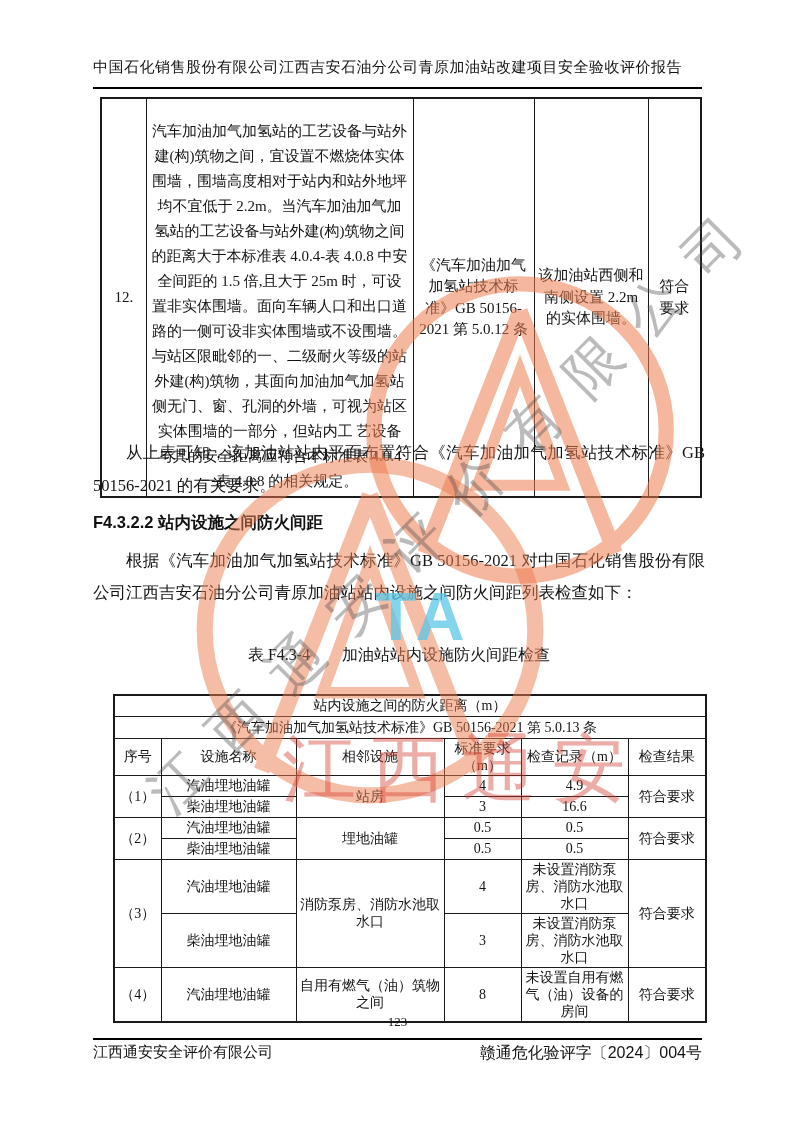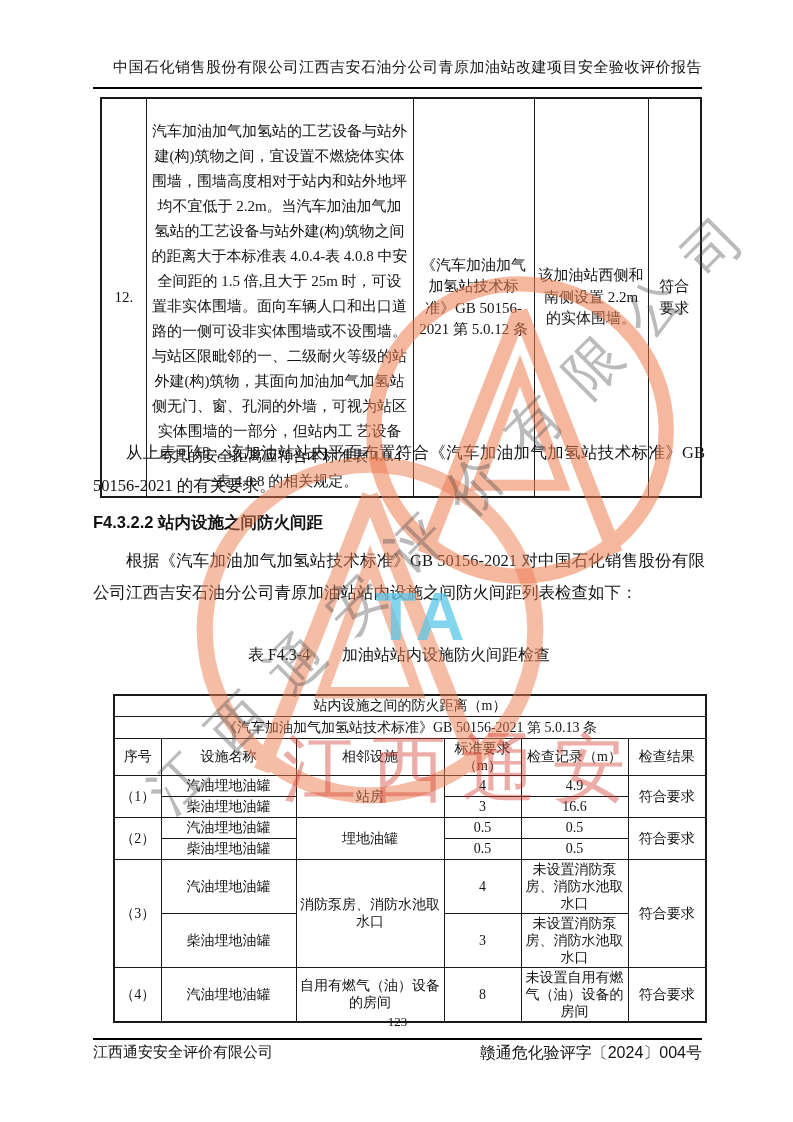--- a/index.html
+++ b/index.html
@@ -11,7 +11,7 @@
   
   .doc-header{
     position:absolute;left:93px;top:58px;width:609px;
-    text-align:right;font-family:"Liberation Sans",sans-serif;
+    text-align:left;font-family:"Liberation Sans",sans-serif;
     font-size:15px;letter-spacing:0.5px;color:#141414;
   }
   .header-rule{

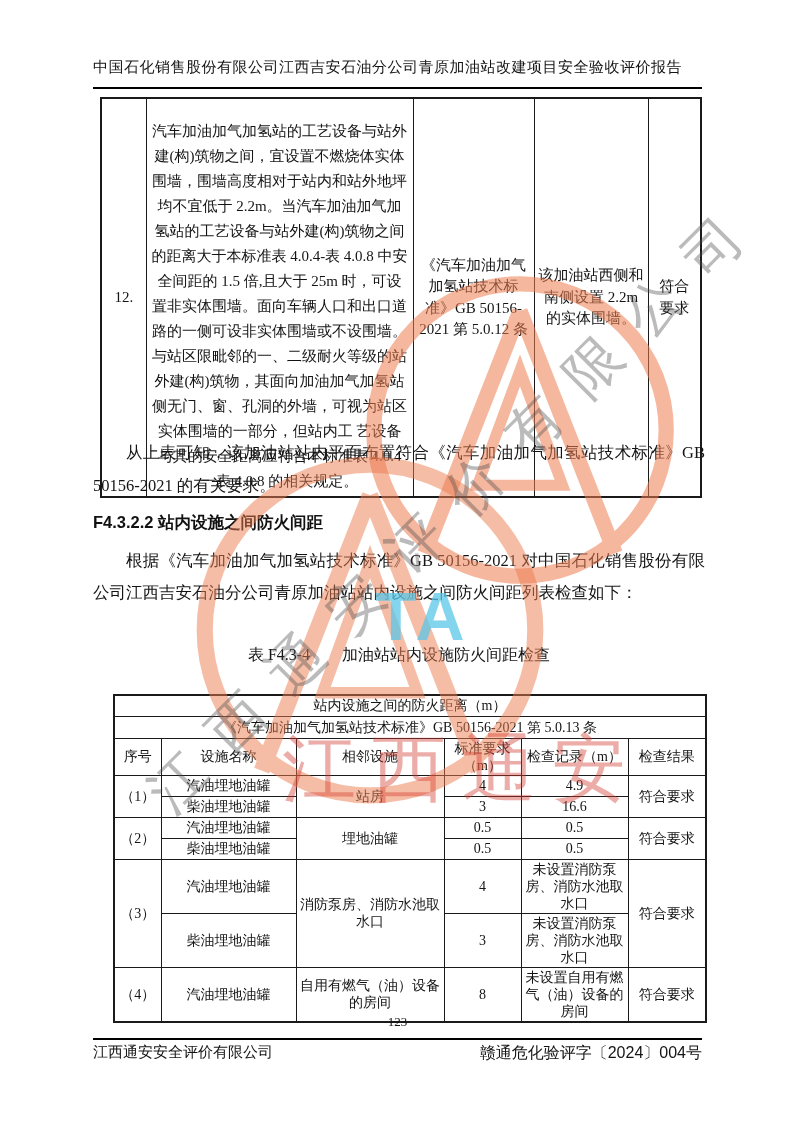--- a/index.html
+++ b/index.html
@@ -190,7 +190,7 @@
       <tr class="h54">
         <td>（4）</td>
         <td>汽油埋地油罐</td>
-        <td>自用有燃气（油）设备的房间</td>
+        <td>自用有燃气（油）筑物之间</td>
         <td>8</td>
         <td>未设置自用有燃气（油）设备的房间</td>
         <td>符合要求</td>

